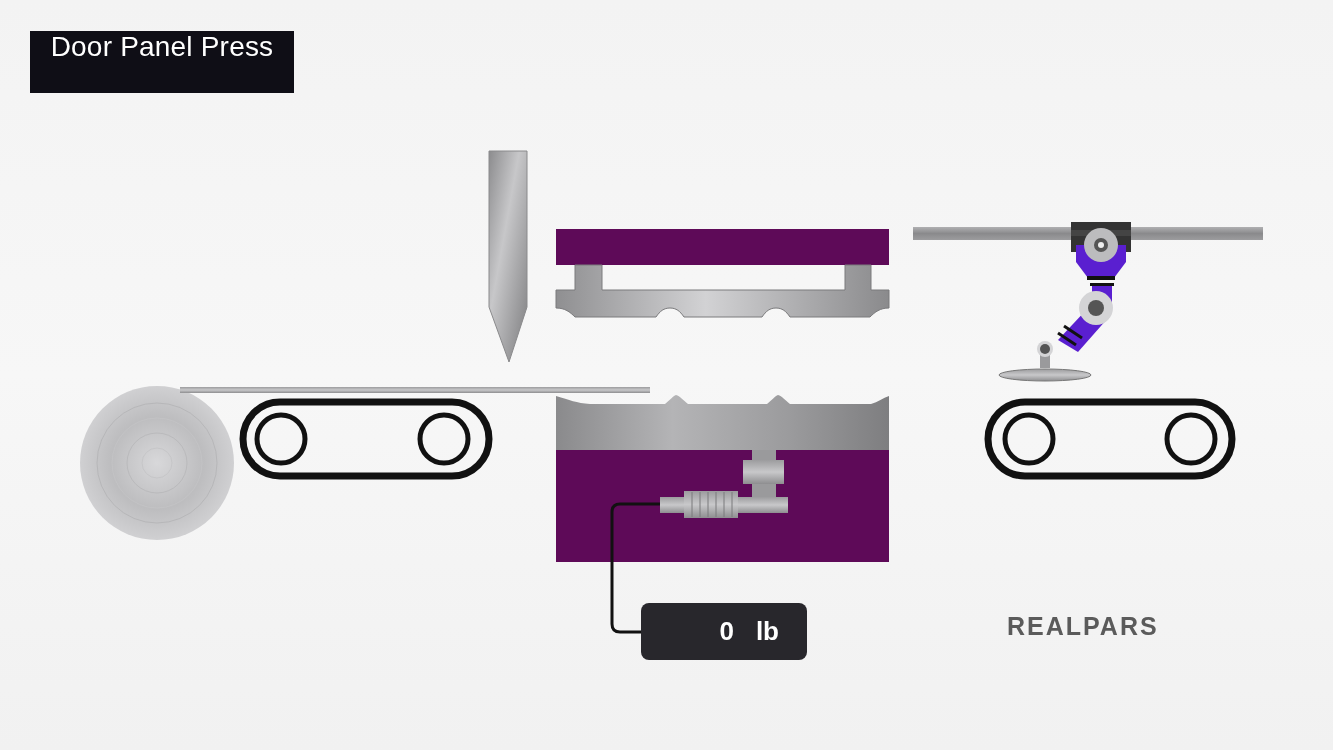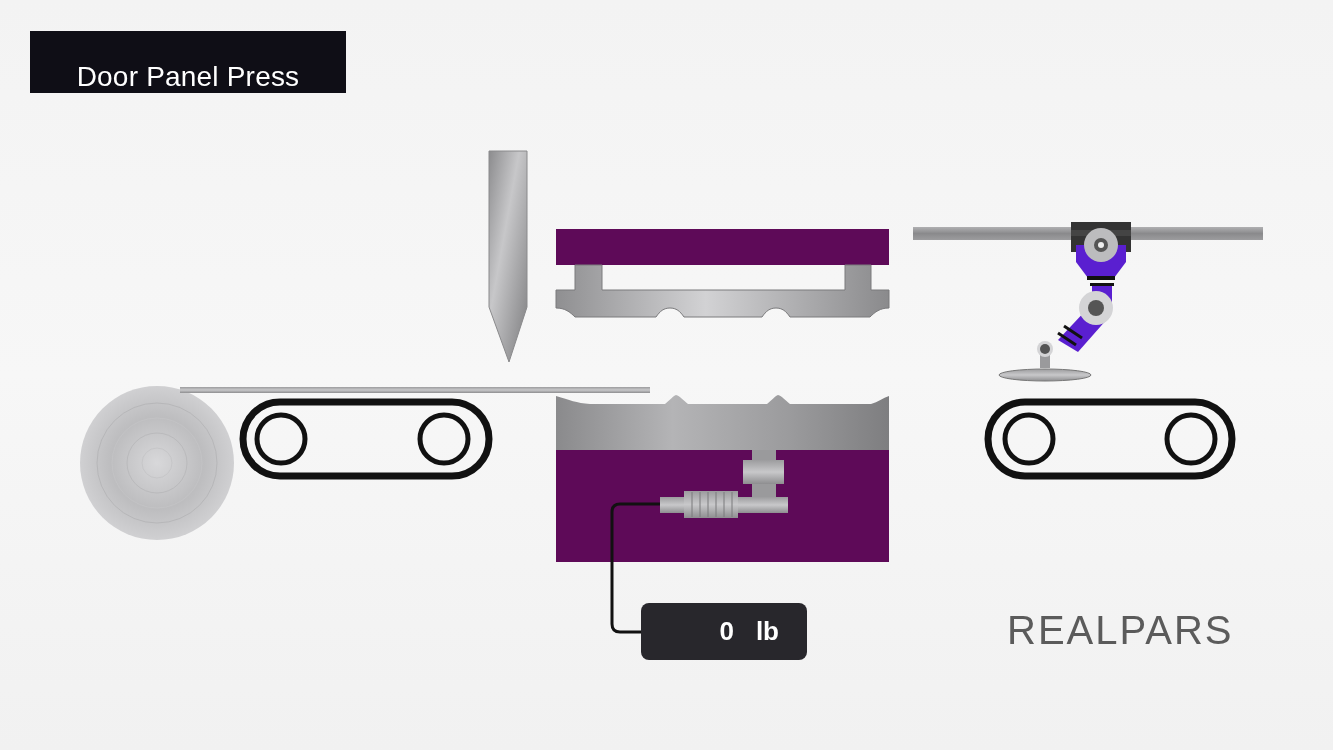--- a/index.html
+++ b/index.html
@@ -9,9 +9,9 @@
     font-family:"Liberation Sans", sans-serif;
   }
   .title-box {
-    position:absolute; left:30px; top:31px; width:316px; height:62px;
+    position:absolute; left:30px; top:31px; width:264px; height:62px;
     background:#0f0e16; color:#fff; box-sizing:border-box;
-    display:flex; align-items:flex-end; justify-content:center;
+    display:flex; align-items:flex-start; justify-content:center;
     font-size:28px; letter-spacing:0.2px;
   }
   .scene { position:absolute; left:0; top:0; }

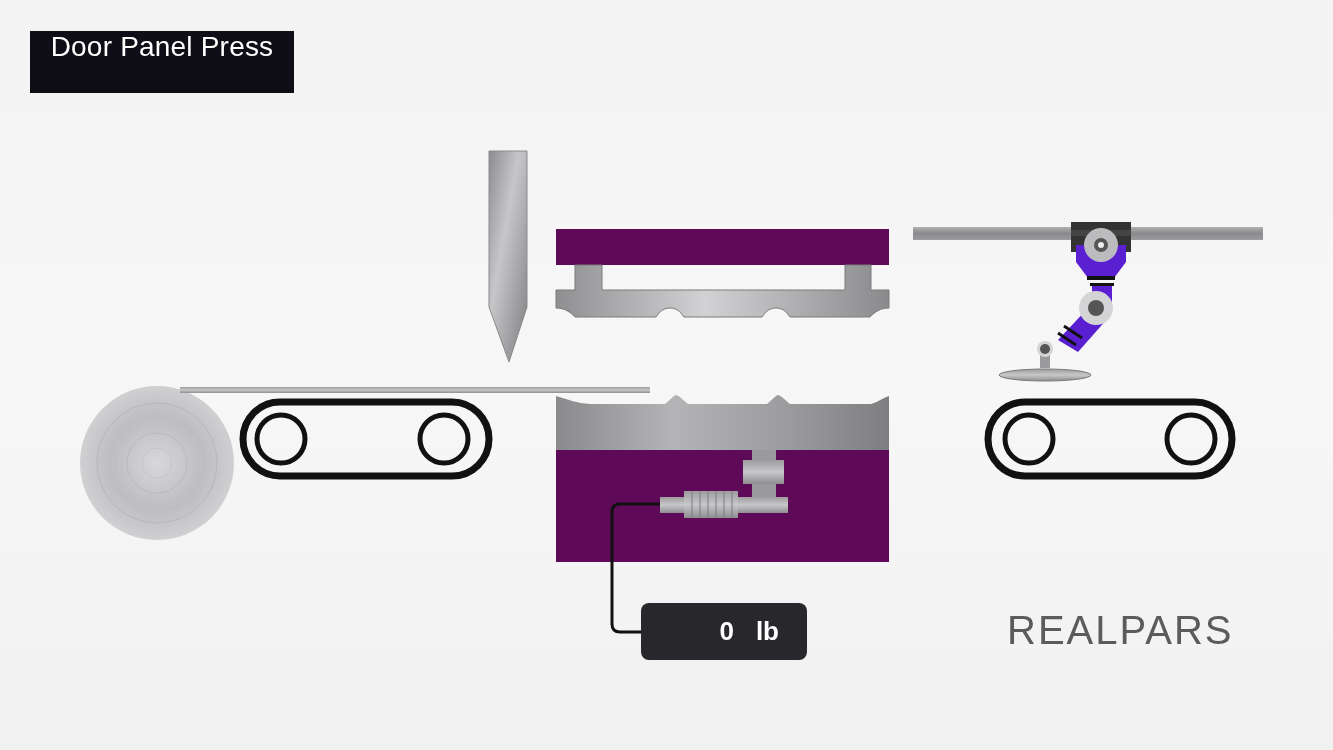--- a/index.html
+++ b/index.html
@@ -24,8 +24,8 @@
   }
   .brand {
     position:absolute; left:1007px; top:612px; width:244px; height:36px;
-    color:#5b5b5b; font-size:40px; font-weight:normal; letter-spacing:2px;
-    display:flex; align-items:center;
+    color:#5b5b5b; font-size:25px; font-weight:bold; letter-spacing:2px;
+    display:flex; 
   }
 </style>
 </head>

